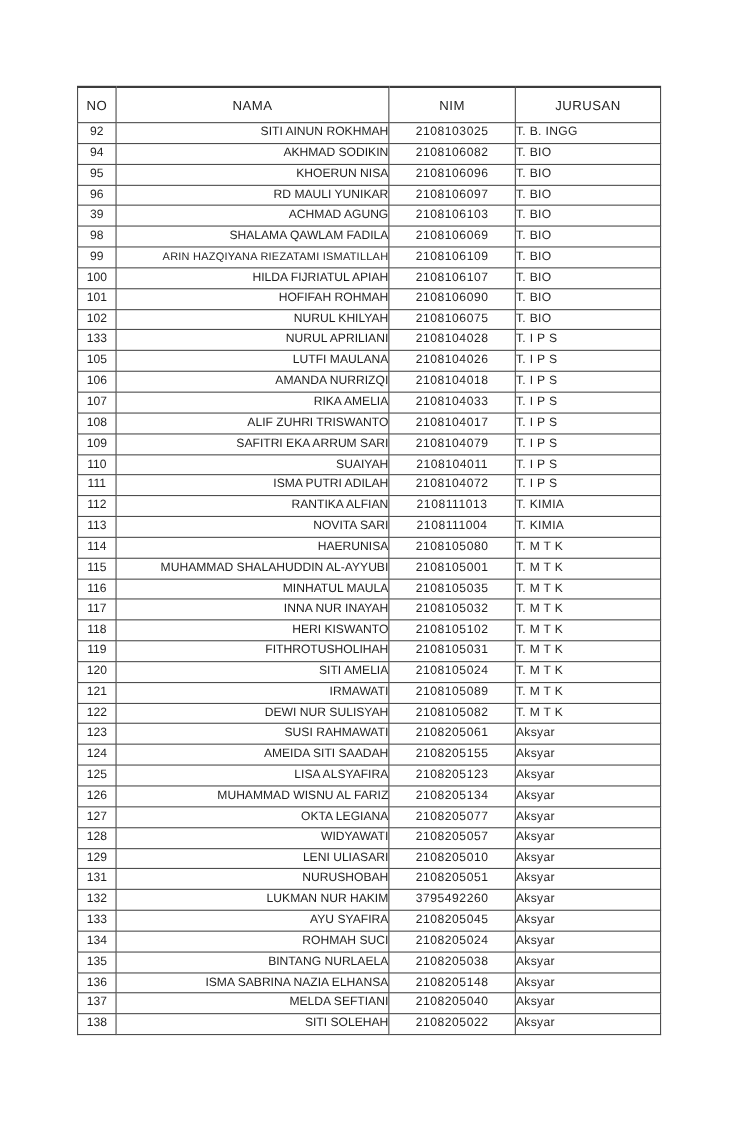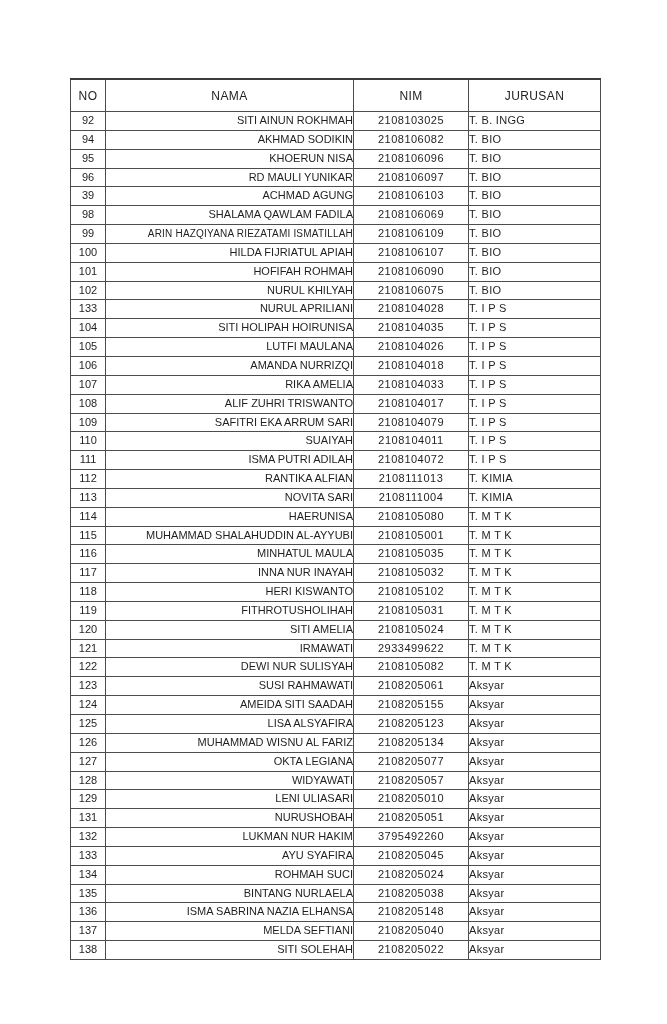--- a/index.html
+++ b/index.html
@@ -177,12 +177,6 @@
     <td class="cell-jurusan">T. I P S</td>
   </tr>
 
-  <tr>
-    <td class="cell-no">104</td>
-    <td class="cell-nama">SITI HOLIPAH HOIRUNISA</td>
-    <td class="cell-nim">2108104035</td>
-    <td class="cell-jurusan">T. I P S</td>
-  </tr>
 
   <tr>
     <td class="cell-no">105</td>

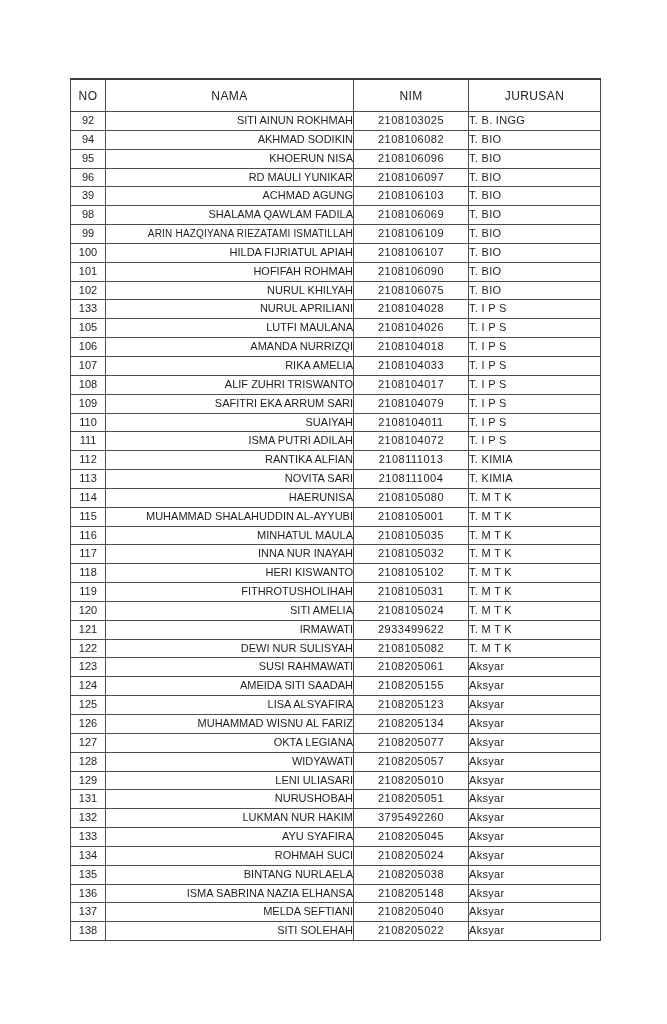--- a/index.html
+++ b/index.html
@@ -293,7 +293,7 @@
   <tr>
     <td class="cell-no">121</td>
     <td class="cell-nama">IRMAWATI</td>
-    <td class="cell-nim">2933499622</td>
+    <td class="cell-nim">2108105089</td>
     <td class="cell-jurusan">T. M T K</td>
   </tr>
 

